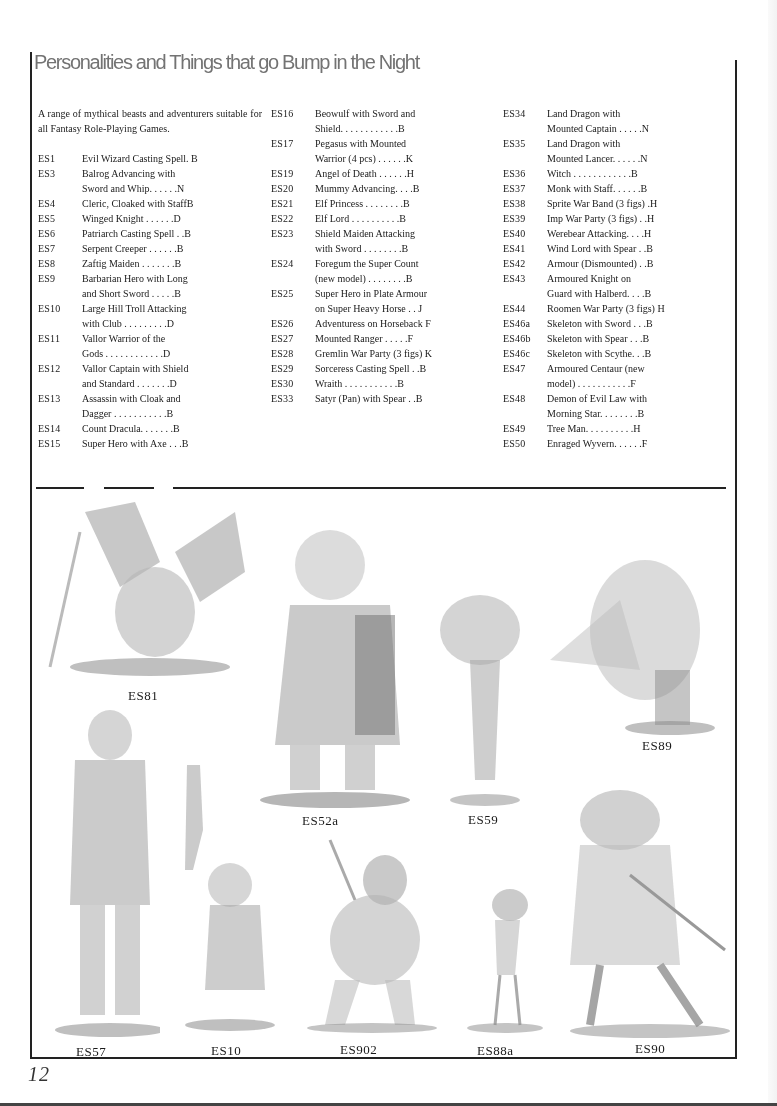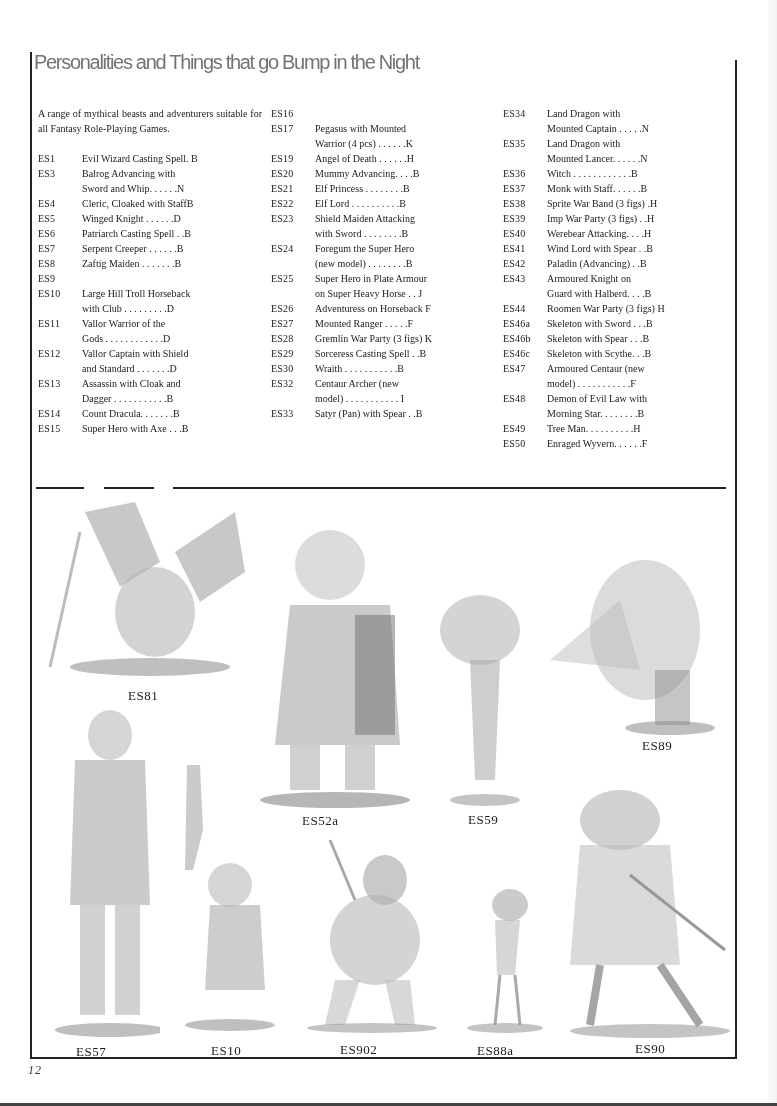--- a/index.html
+++ b/index.html
@@ -134,6 +134,10 @@
   <div class="entries">
       <div class="entry">
         <span class="code">ES16</span>
+        <span class="desc">
+          <span class="line">Beowulf with Sword and</span>
+          <span class="line">Shield. . . . . . . . . . . .B</span>
+        </span>
       </div>
       <div class="entry">
         <span class="code">ES17</span>

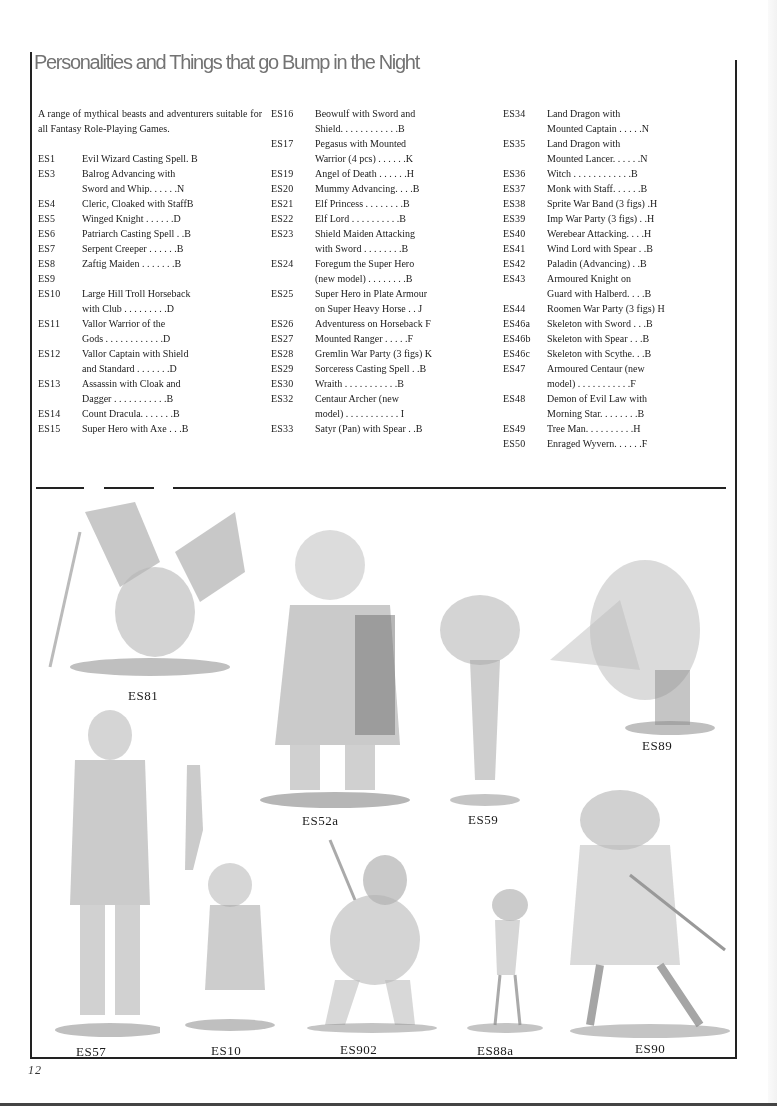--- a/index.html
+++ b/index.html
@@ -180,7 +180,7 @@
       <div class="entry">
         <span class="code">ES24</span>
         <span class="desc">
-          <span class="line">Foregum the Super Hero</span>
+          <span class="line">Foregum the Super Count</span>
           <span class="line">(new model) . . . . . . . .B</span>
         </span>
       </div>

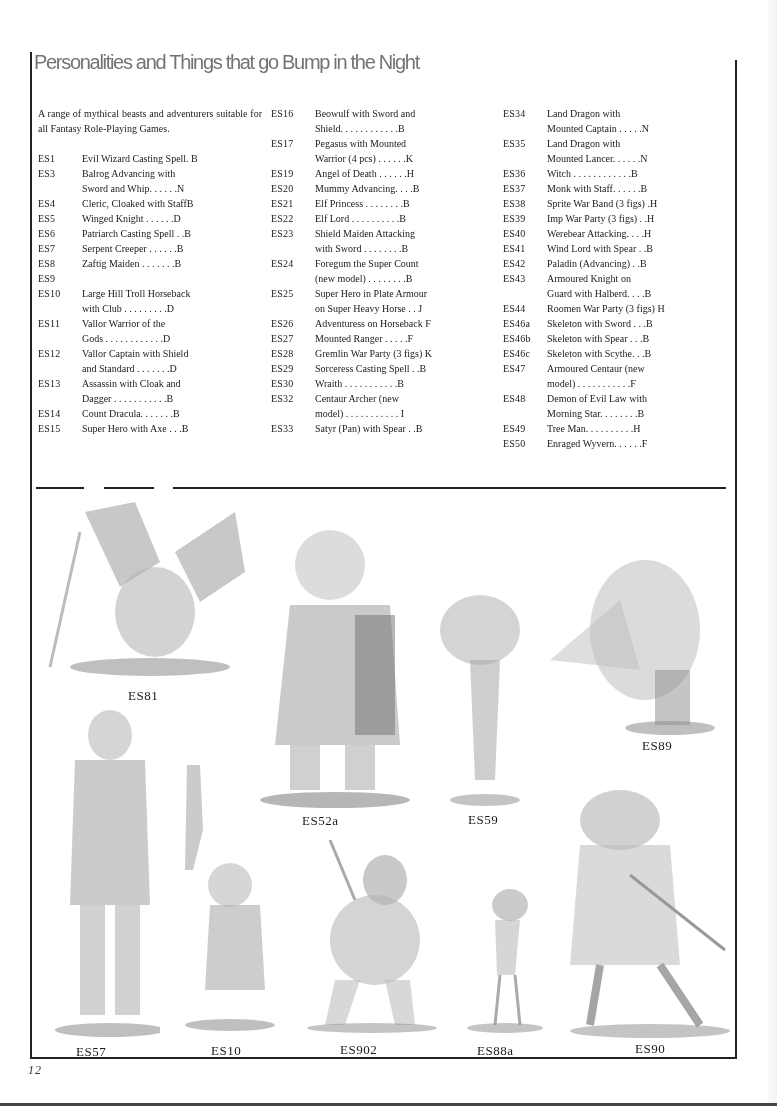--- a/index.html
+++ b/index.html
@@ -292,7 +292,7 @@
       <div class="entry">
         <span class="code">ES42</span>
         <span class="desc">
-          <span class="line">Paladin (Advancing)  . .B</span>
+          <span class="line">Armour (Dismounted)  . .B</span>
         </span>
       </div>
       <div class="entry">

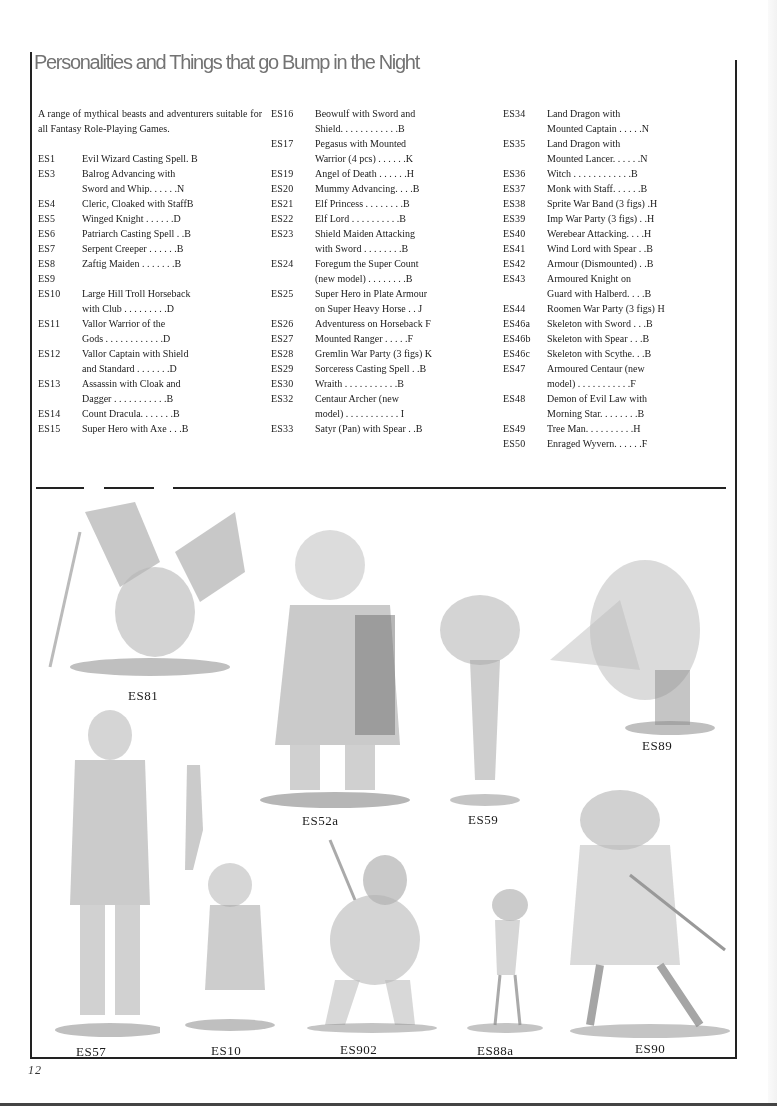--- a/index.html
+++ b/index.html
@@ -86,6 +86,10 @@
       </div>
       <div class="entry">
         <span class="code">ES9</span>
+        <span class="desc">
+          <span class="line">Barbarian Hero with Long</span>
+          <span class="line">and Short Sword  . . . . .B</span>
+        </span>
       </div>
       <div class="entry">
         <span class="code">ES10</span>

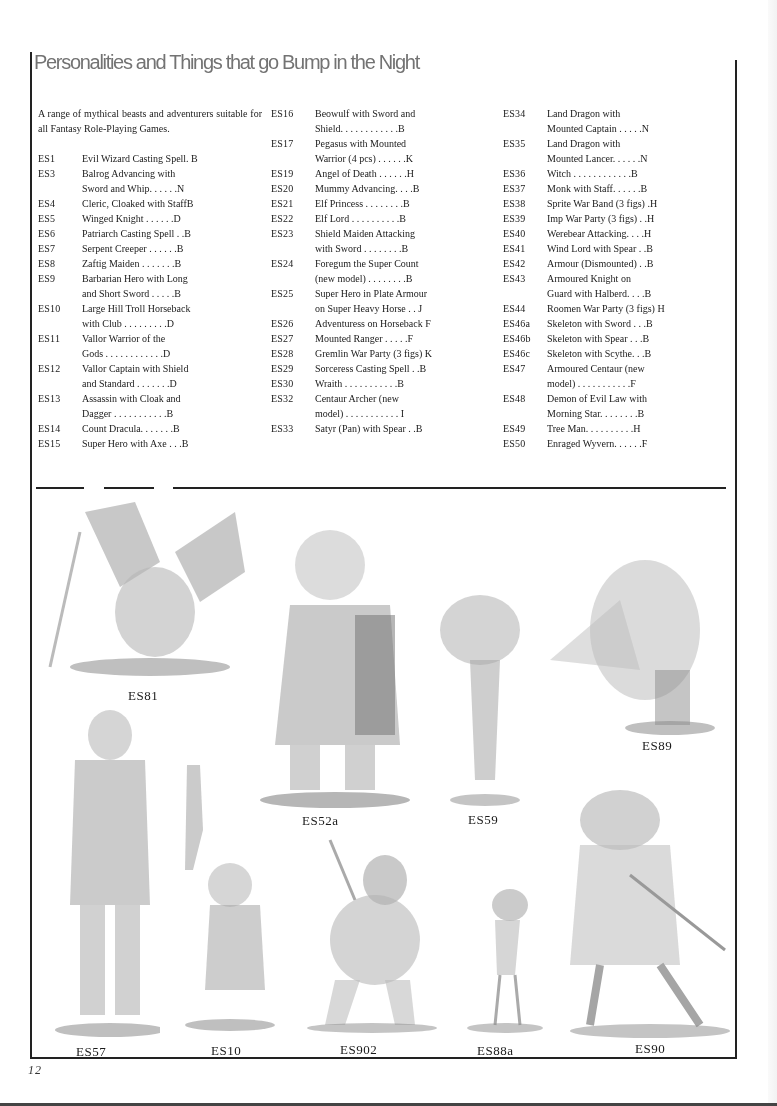--- a/index.html
+++ b/index.html
@@ -94,7 +94,7 @@
       <div class="entry">
         <span class="code">ES10</span>
         <span class="desc">
-          <span class="line">Large Hill Troll Horseback</span>
+          <span class="line">Large Hill Troll Attacking</span>
           <span class="line">with Club  . . . . . . . . .D</span>
         </span>
       </div>

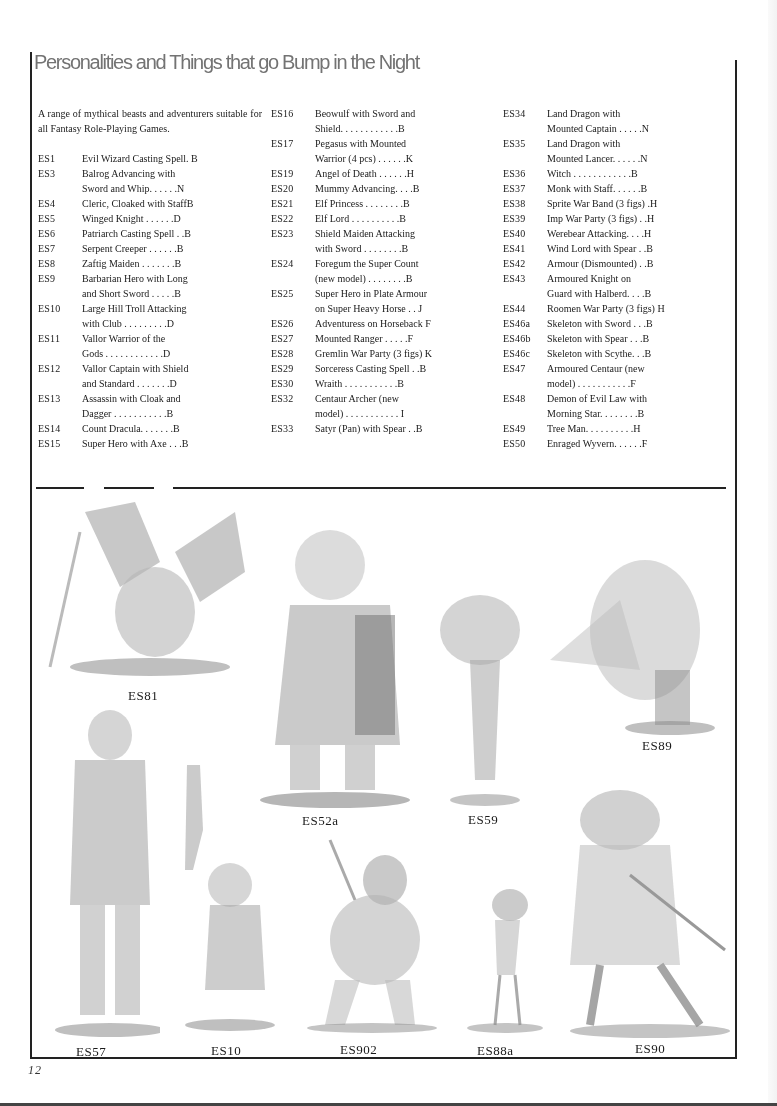--- a/index.html
+++ b/index.html
@@ -226,13 +226,6 @@
         </span>
       </div>
       <div class="entry">
-        <span class="code">ES32</span>
-        <span class="desc">
-          <span class="line">Centaur Archer (new</span>
-          <span class="line">model) . . . . . . . . . . . I</span>
-        </span>
-      </div>
-      <div class="entry">
         <span class="code">ES33</span>
         <span class="desc">
           <span class="line">Satyr (Pan) with Spear . .B</span>

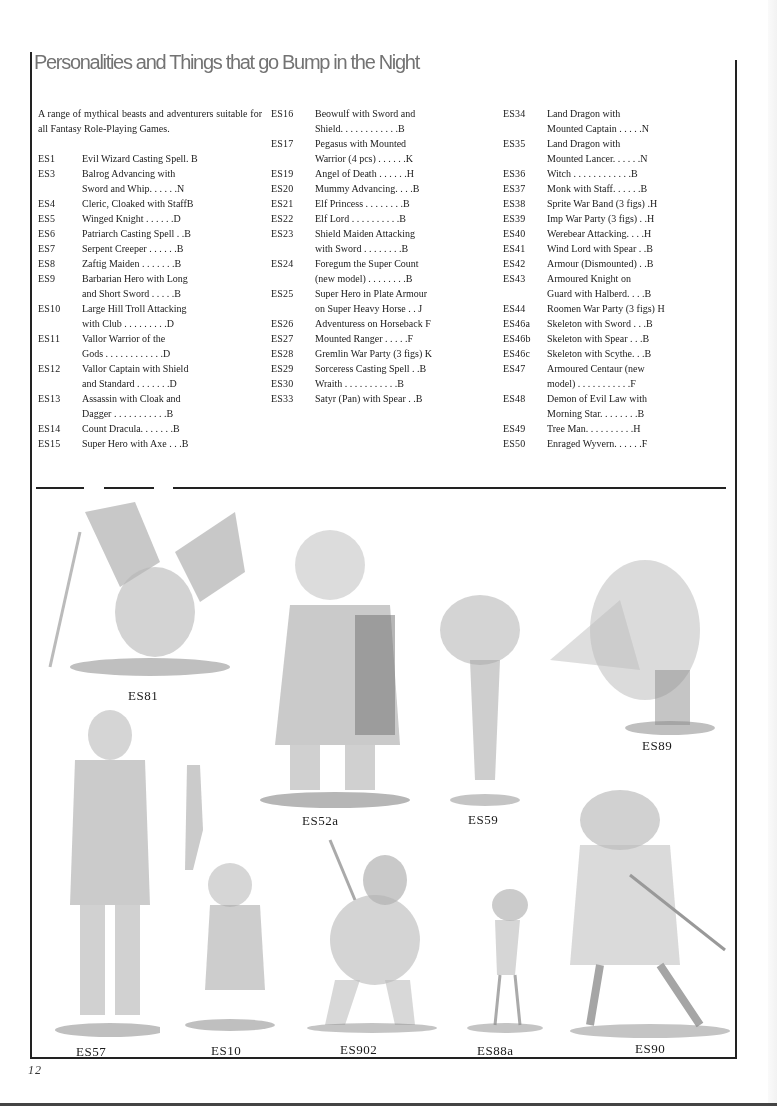--- a/index.html
+++ b/index.html
@@ -20,7 +20,7 @@
   .figure { position:absolute; }
   .fig-shape { position:absolute; }
   .fig-label { position:absolute; font-size:13px; letter-spacing:0.5px; white-space:nowrap; text-align:center; }
-  .page-num { position:absolute; left:28px; top:1063px; font-style:italic; font-size:12px; letter-spacing:1px; color:#333; }
+  .page-num { position:absolute; left:28px; top:1063px; font-style:italic; font-size:20px; letter-spacing:1px; color:#333; }
   .bottom-edge { position:absolute; left:0; top:1103px; width:777px; height:3px; background:#444; }
   .right-edge { position:absolute; left:768px; top:0; width:9px; height:1106px; background:linear-gradient(to right,#fafafa,#f2f2f2); }
 </style>

